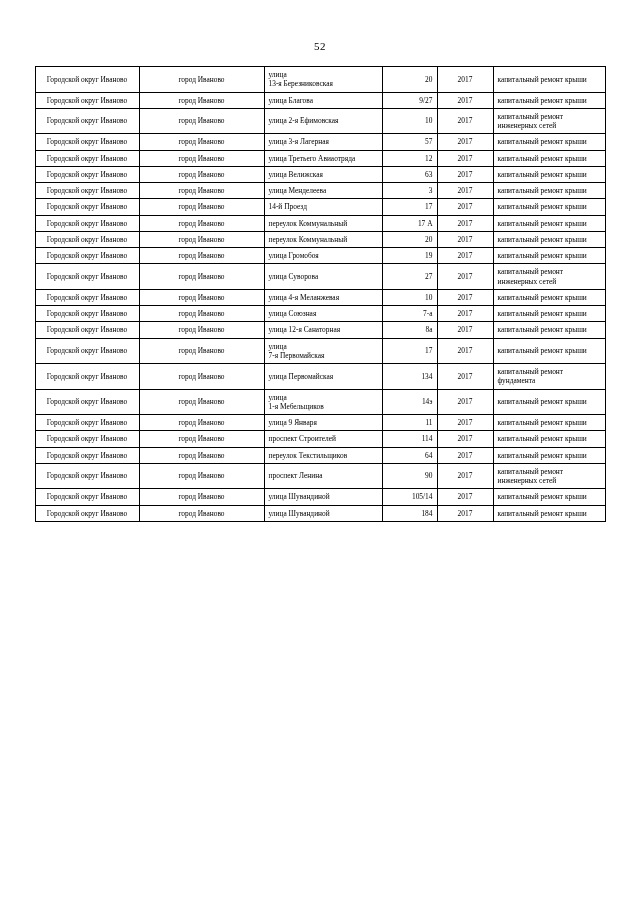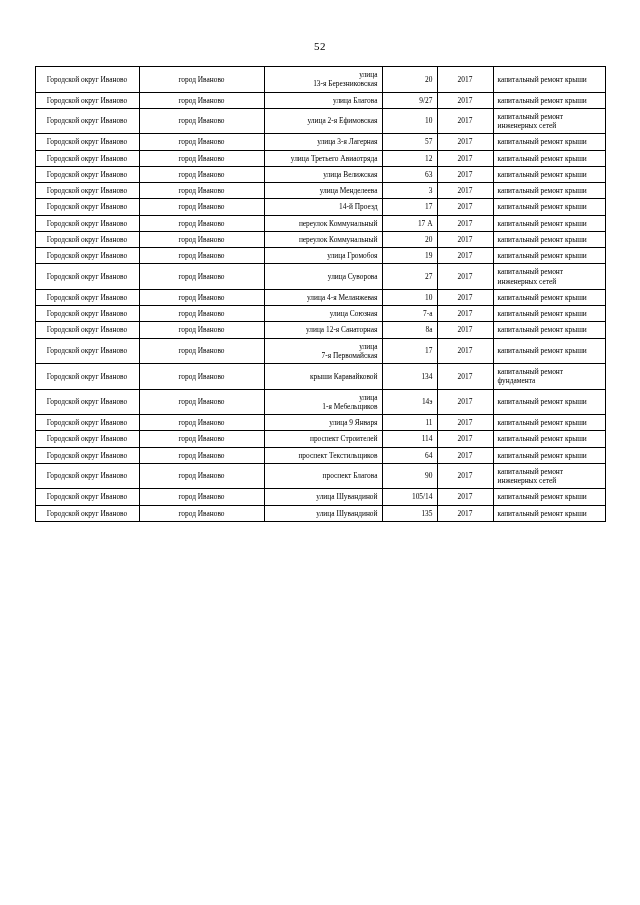--- a/index.html
+++ b/index.html
@@ -52,7 +52,7 @@
 
   td.col-okrug { text-align: center; padding-left: 5px; }
   td.col-city  { text-align: center; padding-left: 5px; }
-  td.col-street{ text-align: right; padding-left: 5px; }
+  td.col-street{ text-align: left; padding-left: 5px; }
   td.col-house { text-align: right; }
   td.col-year  { text-align: center; margin-left: 24px; }
   td.col-work  { text-align: left; padding-left: 5px; }

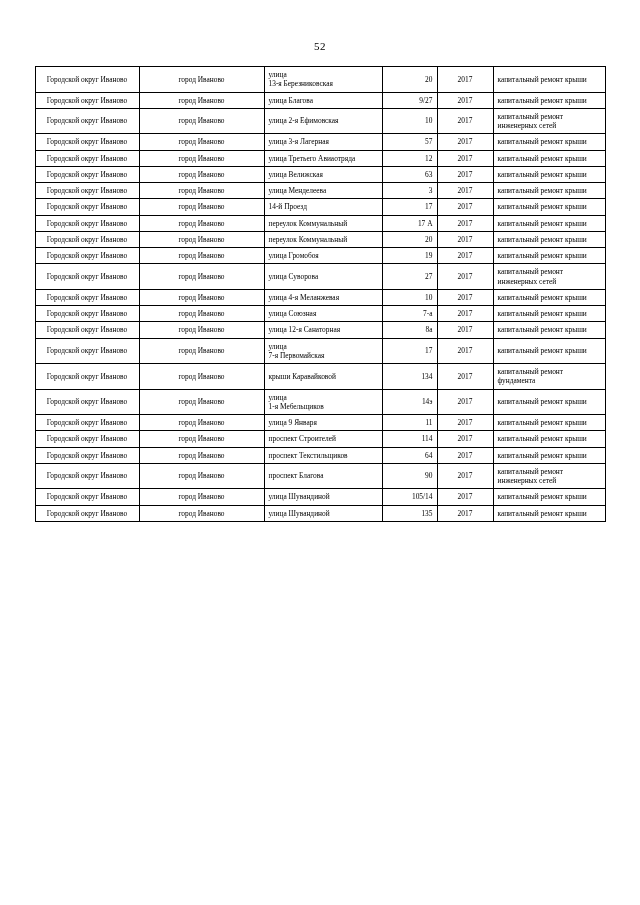--- a/index.html
+++ b/index.html
@@ -405,7 +405,7 @@
             <span class="nowrap-line">город Иваново</span>
           </td>
           <td class="col-street">
-            <span class="nowrap-line">крыши Каравайковой</span>
+            <span class="nowrap-line">улица Первомайская</span>
           </td>
           <td class="col-house">
             <span class="nowrap-line">134</span>

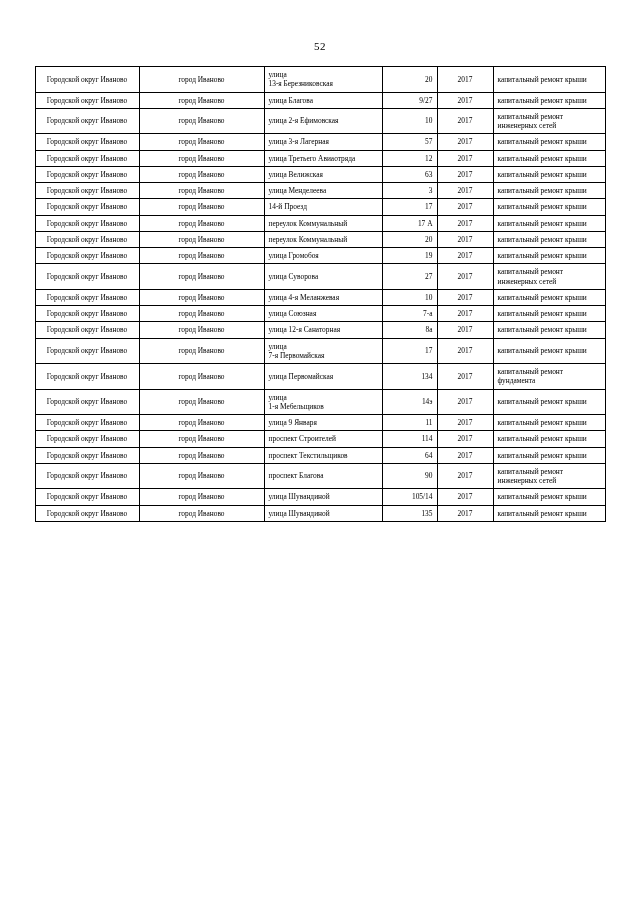--- a/index.html
+++ b/index.html
@@ -486,7 +486,7 @@
             <span class="nowrap-line">город Иваново</span>
           </td>
           <td class="col-street">
-            <span class="nowrap-line">проспект Текстильщиков</span>
+            <span class="nowrap-line">переулок Текстильщиков</span>
           </td>
           <td class="col-house">
             <span class="nowrap-line">64</span>

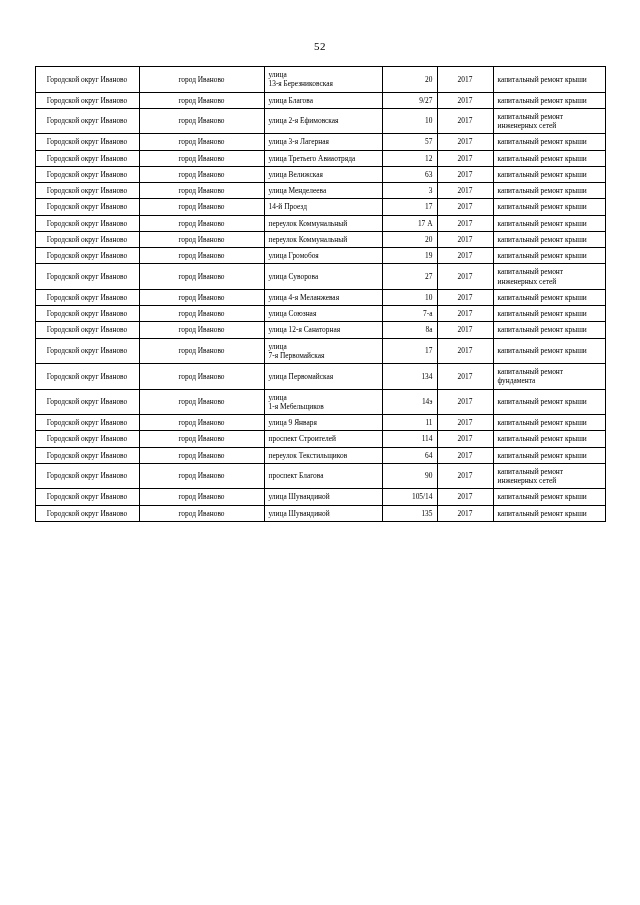--- a/index.html
+++ b/index.html
@@ -506,7 +506,7 @@
             <span class="nowrap-line">город Иваново</span>
           </td>
           <td class="col-street">
-            <span class="nowrap-line">проспект Благова</span>
+            <span class="nowrap-line">проспект Ленина</span>
           </td>
           <td class="col-house">
             <span class="nowrap-line">90</span>

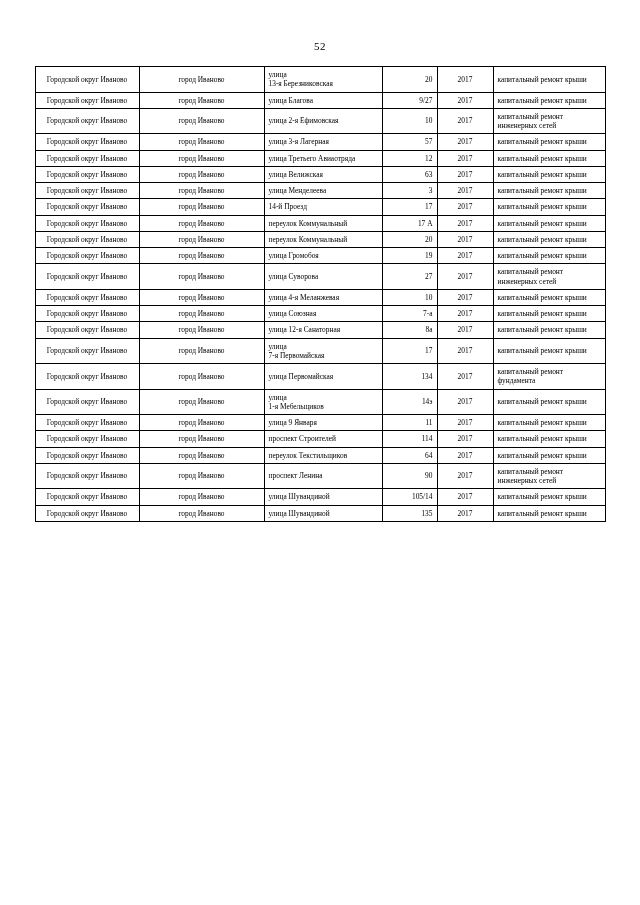--- a/index.html
+++ b/index.html
@@ -549,7 +549,7 @@
             <span class="nowrap-line">улица Шувандиной</span>
           </td>
           <td class="col-house">
-            <span class="nowrap-line">135</span>
+            <span class="nowrap-line">184</span>
           </td>
           <td class="col-year">
             <span class="nowrap-line">2017</span>

